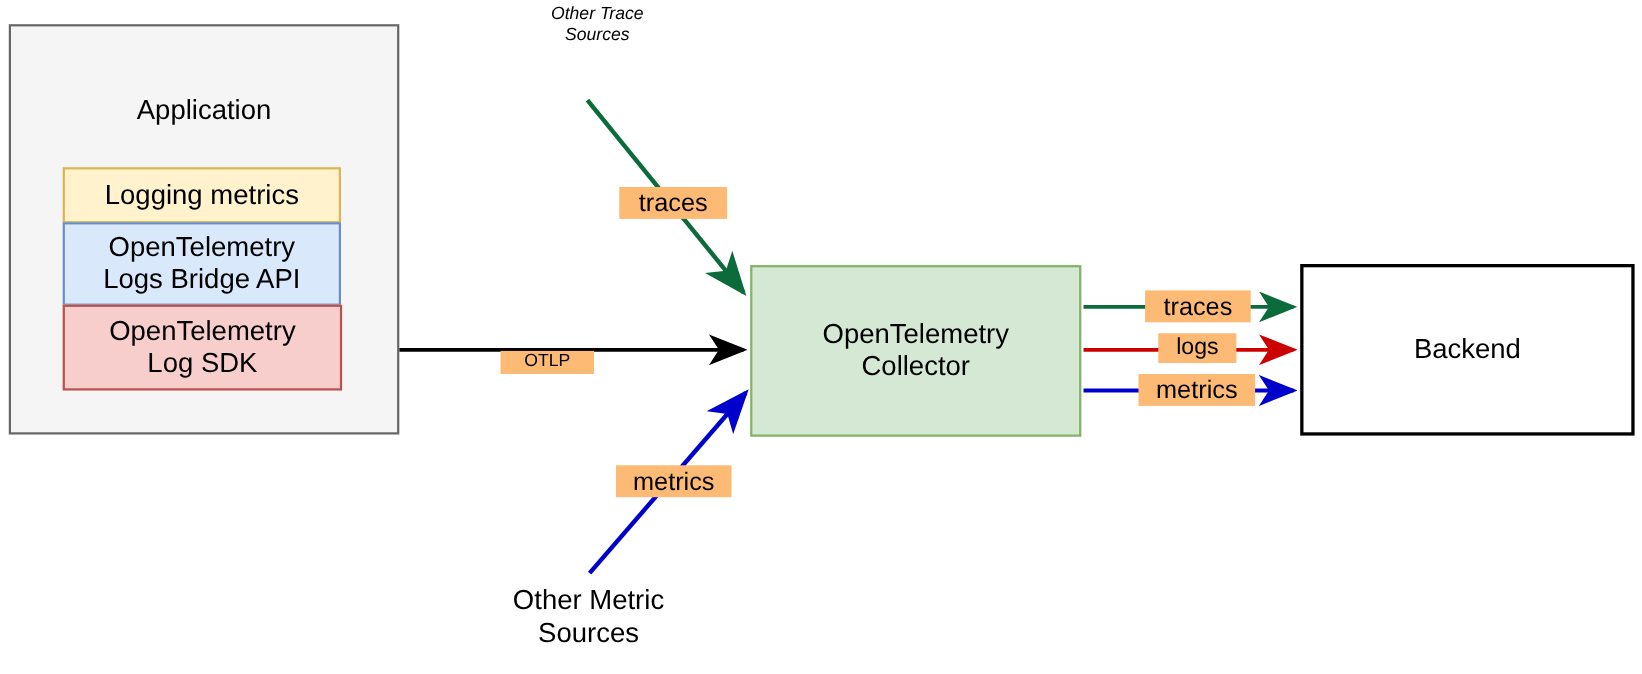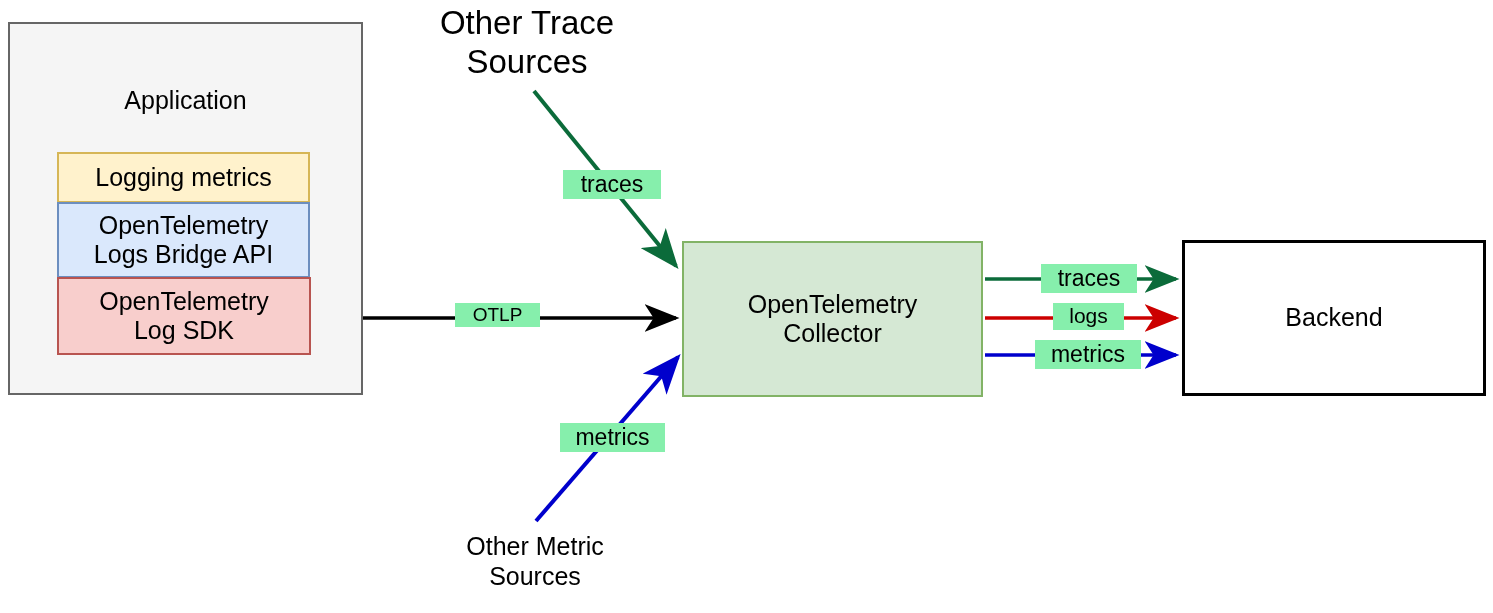--- a/index.html
+++ b/index.html
@@ -108,11 +108,12 @@
     background: #86efac;
   }
   #label-other-trace {
-    left: 432px;
+    left: 448px;
     top: 4px;
     width: 190px;
-    font-size: 33px;
+    font-size: 16px;
     background: transparent;
+    font-style: italic;
   }
   #label-other-metric {
     left: 440px;

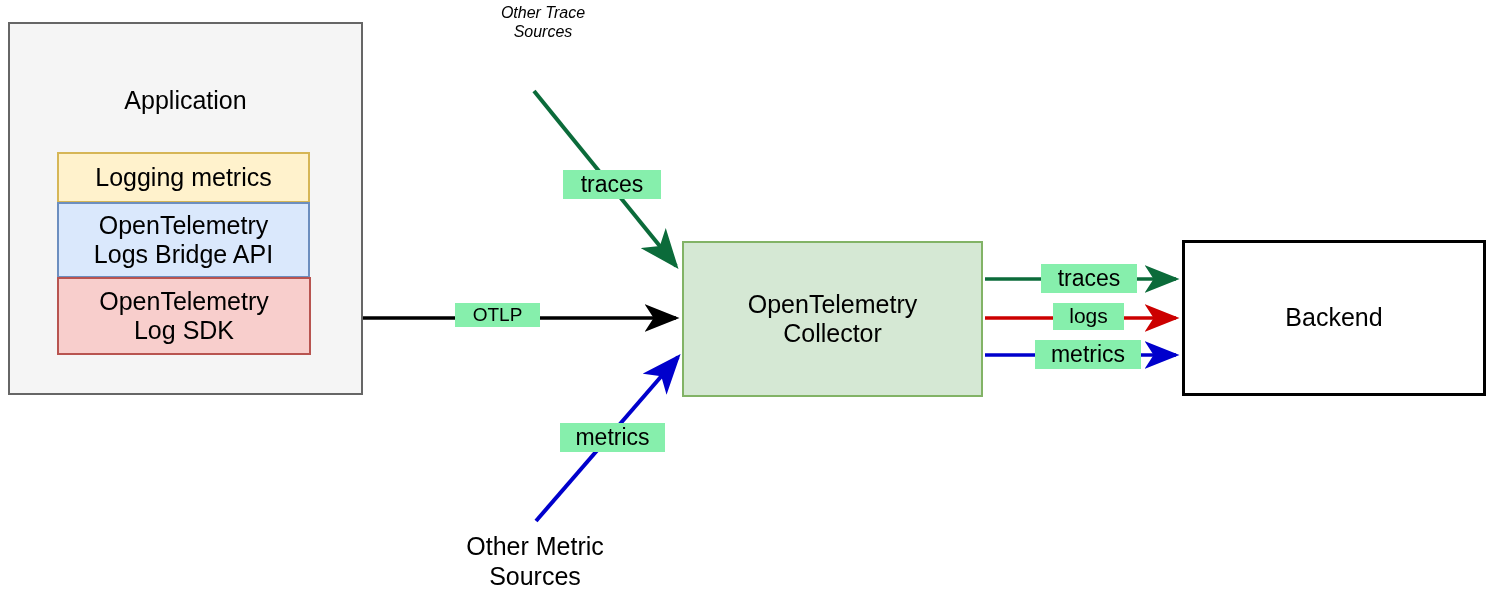--- a/index.html
+++ b/index.html
@@ -105,7 +105,7 @@
     text-align: center;
     white-space: pre-line;
     line-height: 1.18;
-    background: #86efac;
+    background: #fdba74;
   }
   #label-other-trace {
     left: 448px;

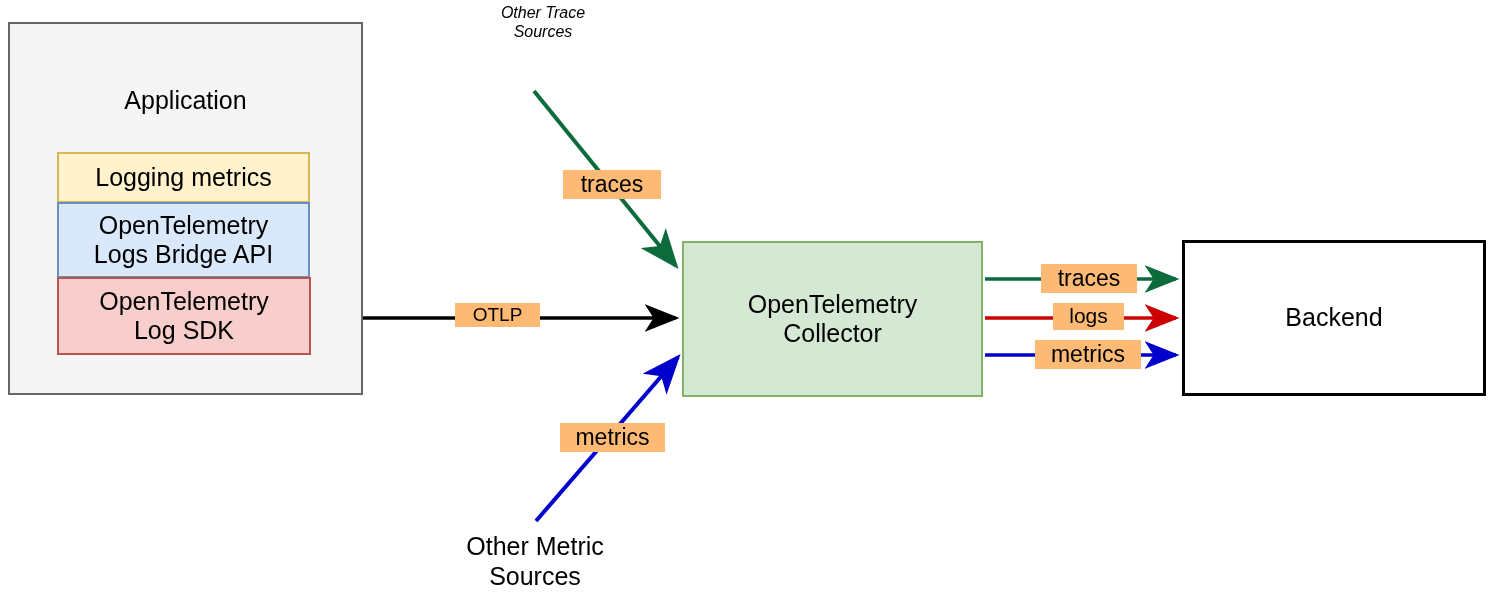--- a/index.html
+++ b/index.html
@@ -138,9 +138,9 @@
   }
   #label-otlp {
     left: 455px;
-    top: 303px;
+    top: 319px;
     width: 81px;
-    font-size: 19px;
+    font-size: 16px;
     padding: 1px 2px;
   }
   #label-traces-out {

